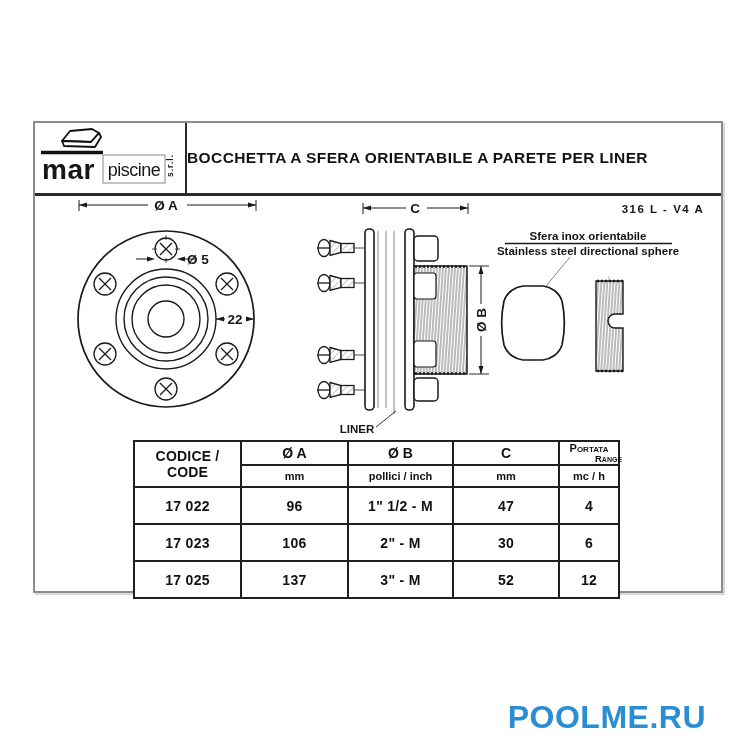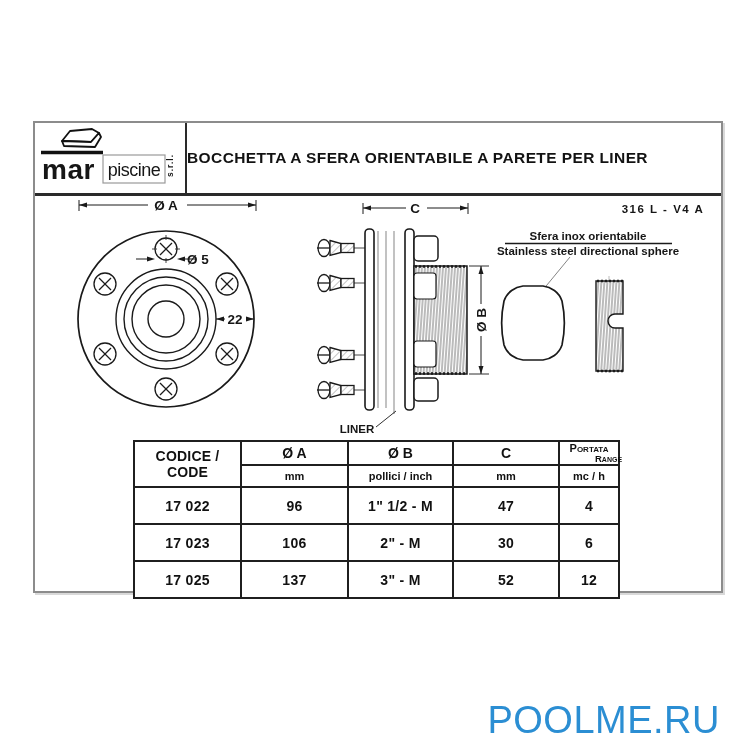--- a/index.html
+++ b/index.html
@@ -29,7 +29,7 @@
   .hdr-unit { height:22px; font-size:11px; }
   .data-row td { height:35px; font-size:14px; letter-spacing:0.3px; }
   .watermark {
-    position:absolute; right:30px; top:699px; font-size:38px; font-weight:normal;
+    position:absolute; right:44px; top:699px; font-size:32px; font-weight:bold;
     letter-spacing:0.5px; white-space:nowrap;
   }
   svg text { fill:#161616; }

